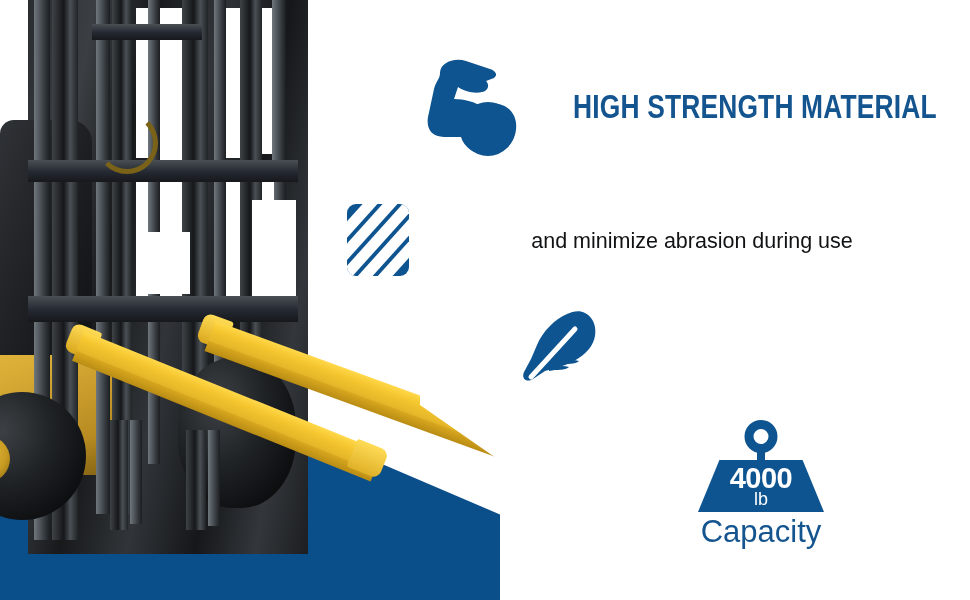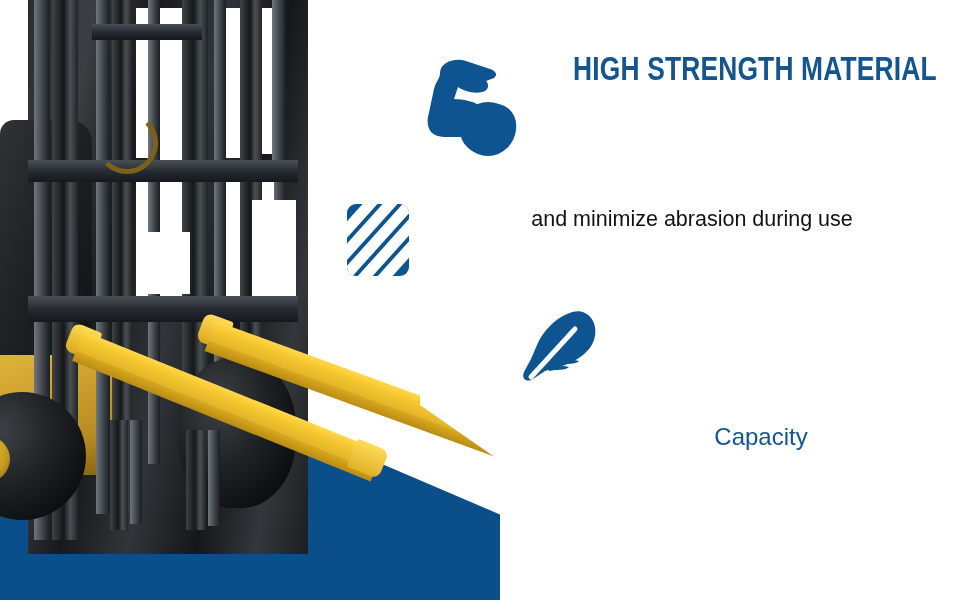--- a/index.html
+++ b/index.html
@@ -67,7 +67,7 @@
   .white-mask{position:absolute;background:#fff;}
 
   
-  .feature{position:absolute;display:flex;align-items:flex-start;}
+  .feature{position:absolute;display:flex;align-items:center;}
   .ficon{flex:0 0 auto;display:flex;align-items:center;justify-content:center;}
   .ftext{text-align:center;}
   .fhead{

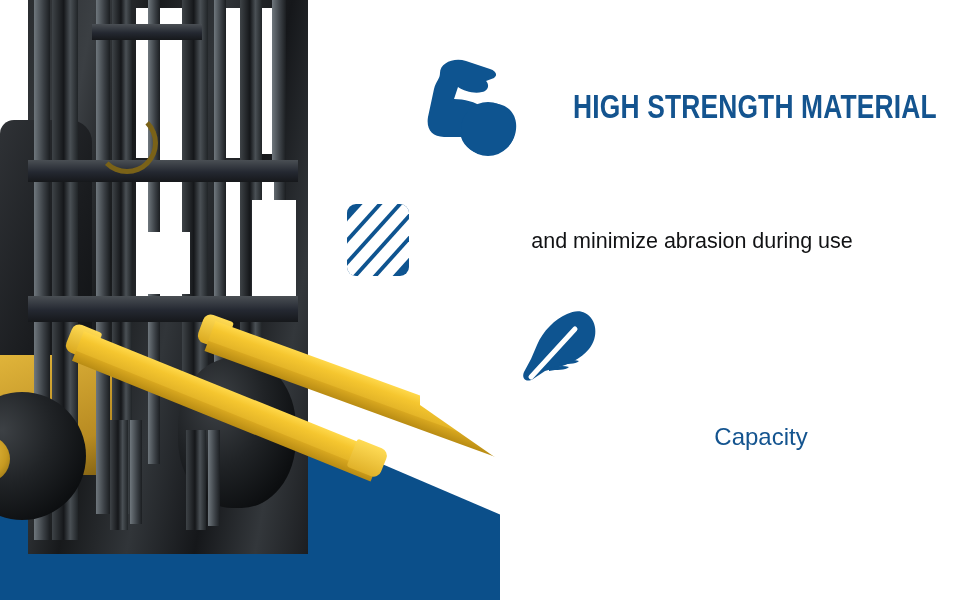--- a/index.html
+++ b/index.html
@@ -236,6 +236,13 @@
   </div>
 
   <div id="capacity" style="z-index:10;">
+    <div class="wt">
+      <div class="wt-ring"></div>
+      <div class="wt-stem"></div>
+      <div class="wt-body"></div>
+      <div class="wt-num">4000</div>
+      <div class="wt-unit">lb</div>
+    </div>
     <div class="cap-label">Capacity</div>
   </div>
 

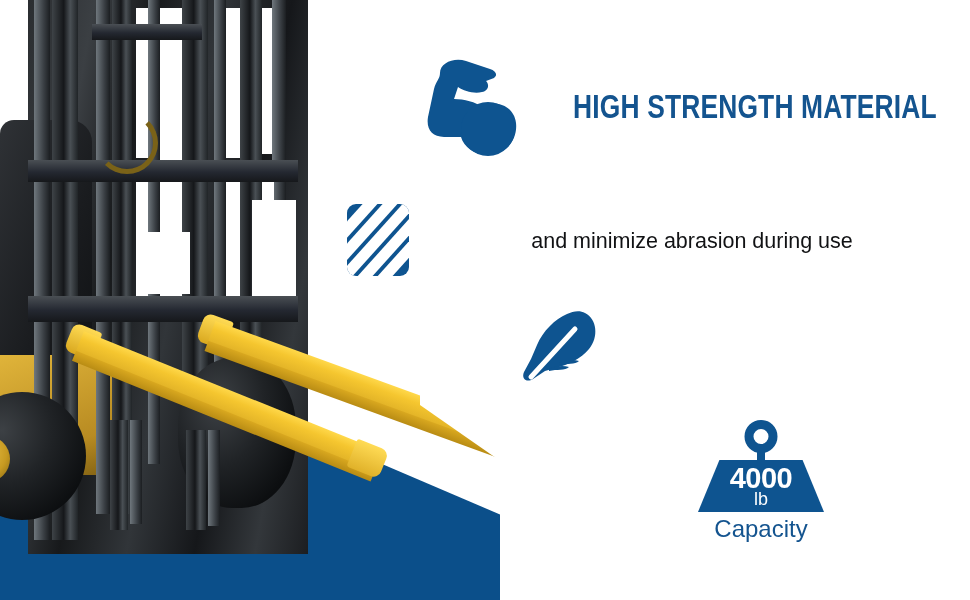--- a/index.html
+++ b/index.html
@@ -114,7 +114,7 @@
     color:#fff;font-size:18px;font-weight:400;line-height:1;
   }
   .cap-label{
-    margin-top:4px;color:#14548f;font-size:24px;line-height:1.05;
+    margin-top:4px;color:#14548f;font-size:31px;line-height:1.05;
   }
 
   

